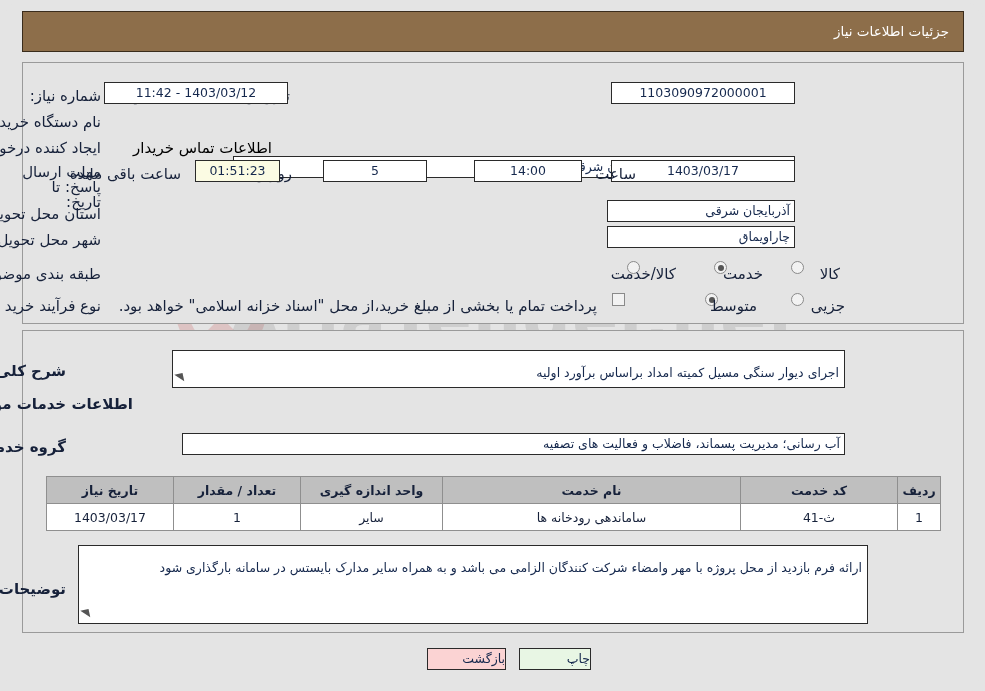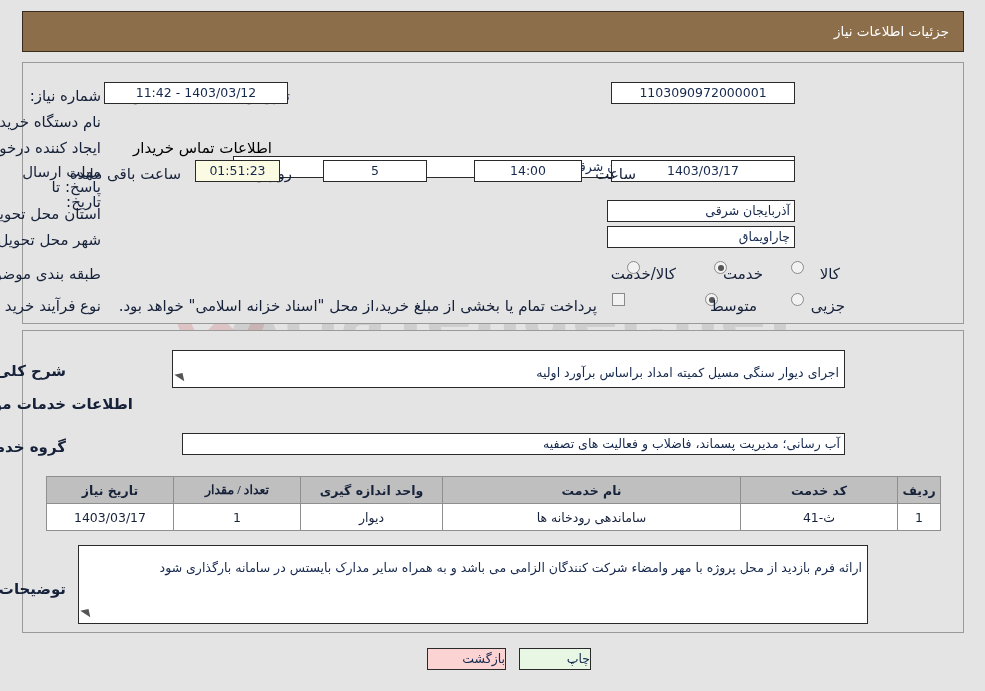--- a/index.html
+++ b/index.html
@@ -293,7 +293,7 @@
         <th style="width:148px;">کد خدمت</th>
         <th>نام خدمت</th>
         <th style="width:133px;">واحد اندازه گیری</th>
-        <th style="width:118px;font-family:Liberation Serif, serif;">تعداد / مقدار</th>
+        <th style="width:118px;">تعداد / مقدار</th>
         <th style="width:118px;">تاریخ نیاز</th>
       </tr>
     </thead>

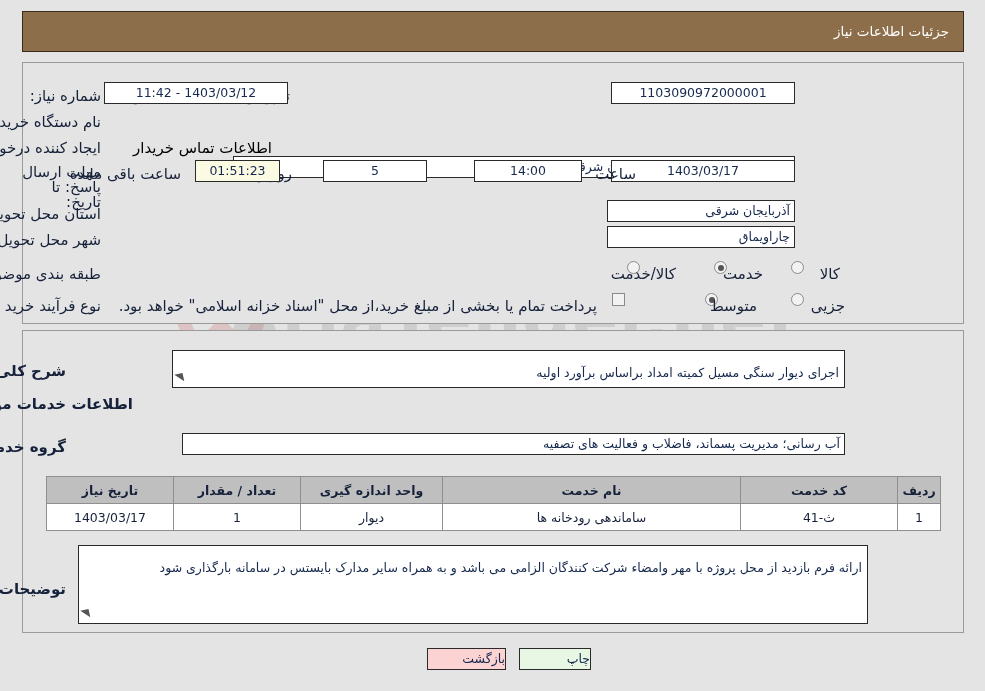--- a/index.html
+++ b/index.html
@@ -302,7 +302,7 @@
         <td>1</td>
         <td>ث-41</td>
         <td>ساماندهی رودخانه ها</td>
-        <td>دیوار</td>
+        <td>سایر</td>
         <td>1</td>
         <td>1403/03/17</td>
       </tr>

